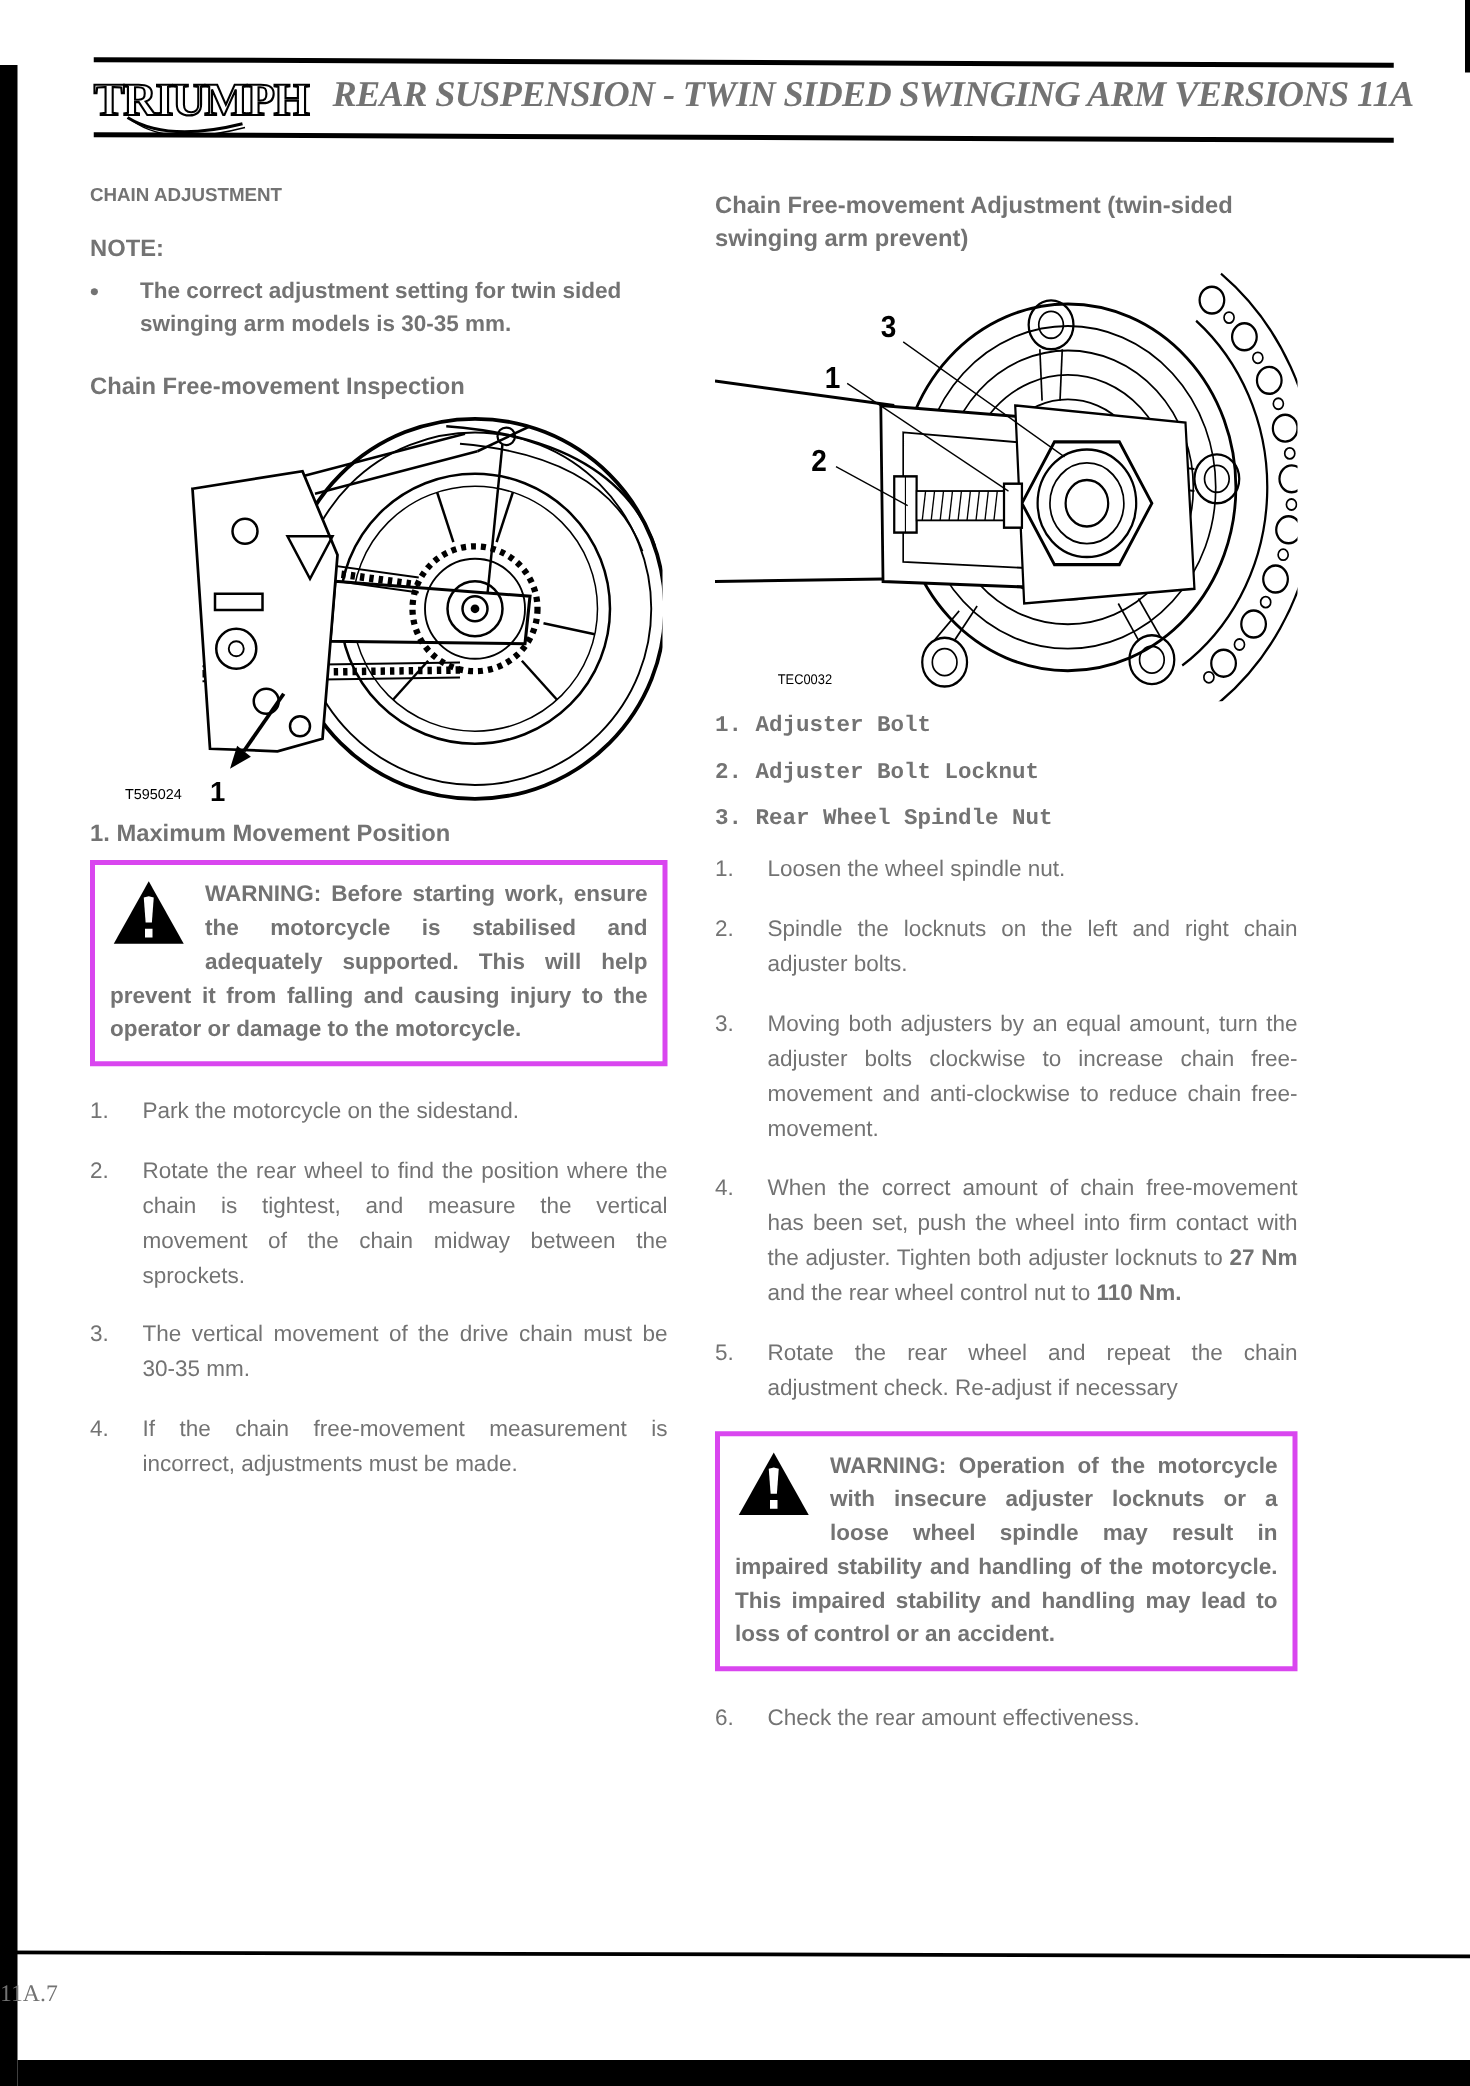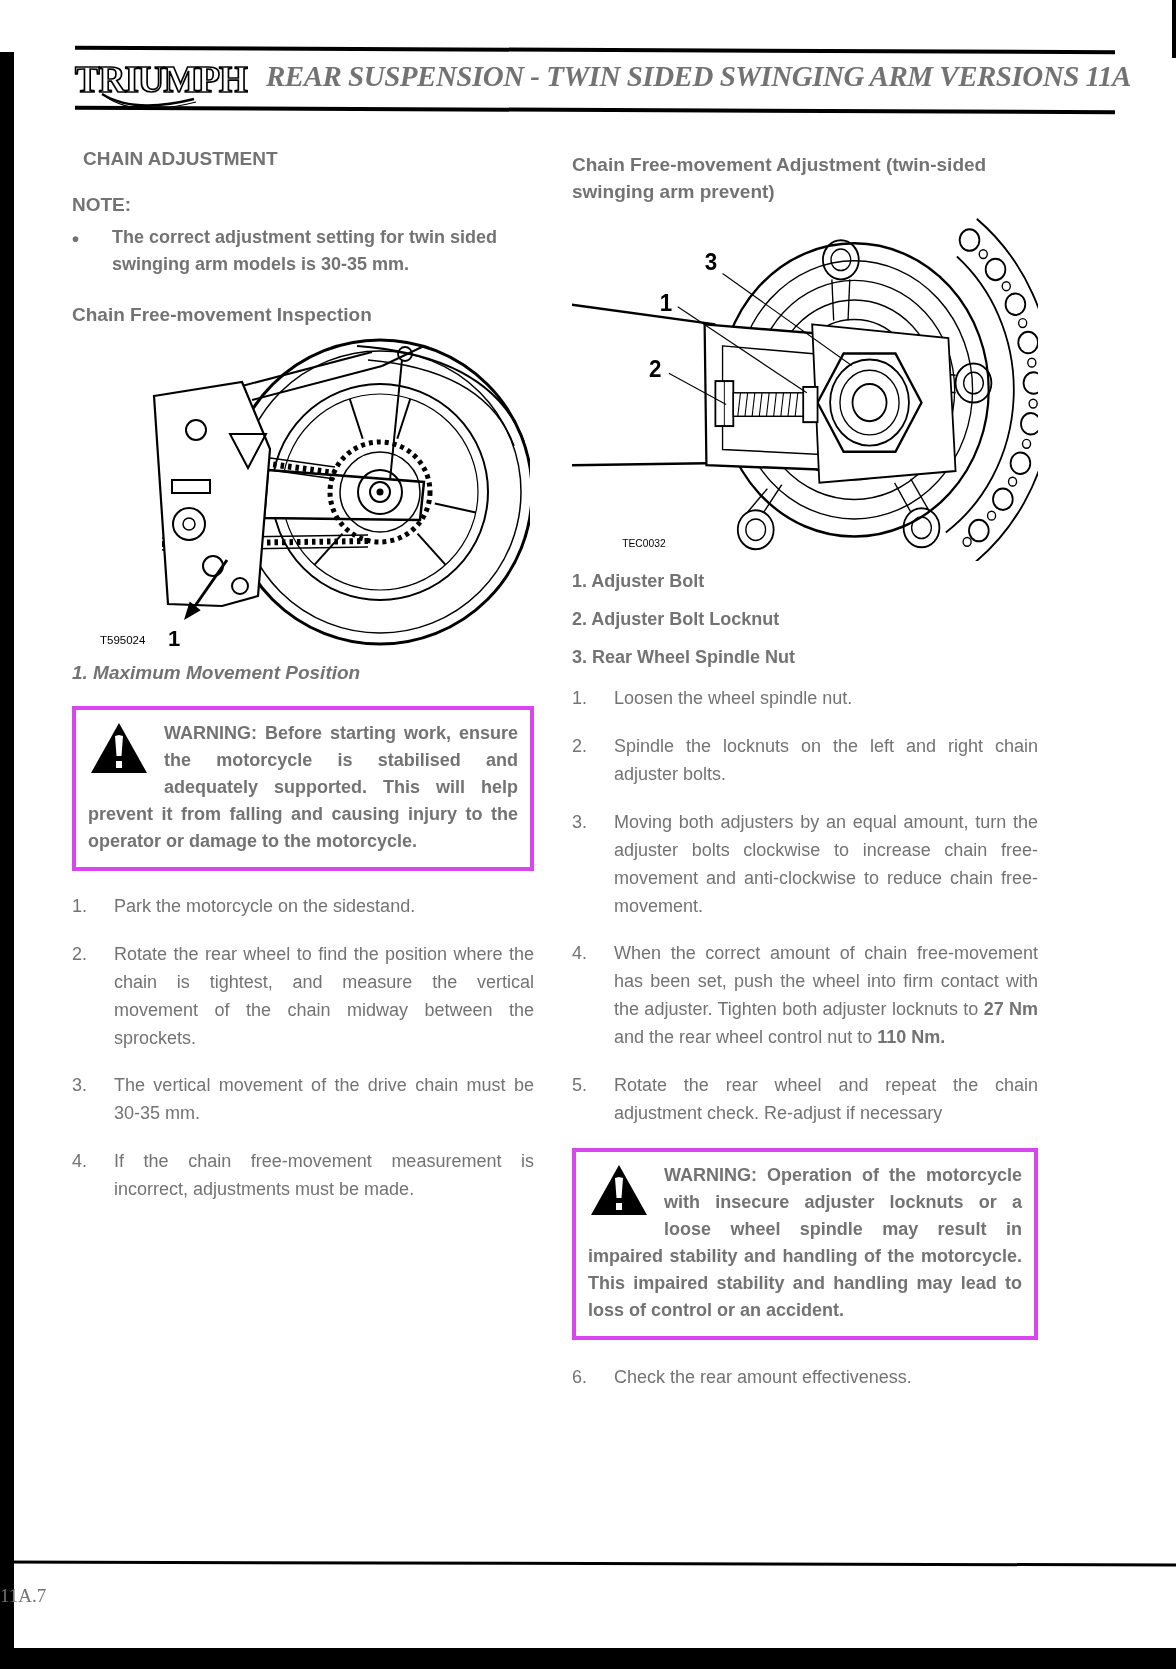--- a/index.html
+++ b/index.html
@@ -25,7 +25,7 @@
   .col{position:absolute;top:148px;}
   .col.left{left:72px;width:462px;}
   .col.right{left:572px;top:152px;width:466px;}
-  .h1{font-size:19px;font-weight:bold;margin:0 0 24px 11px;}
+  .h1{font-size:15px;font-weight:bold;margin:0 0 24px 0;}
   .h2{font-size:19px;font-weight:bold;margin:0 0 8px 0;}
   .note-row{display:flex;margin:0 0 26px 0;font-weight:bold;font-size:18px;line-height:1.5;}
   .note-row .bullet{width:40px;flex:none;font-size:20px;}

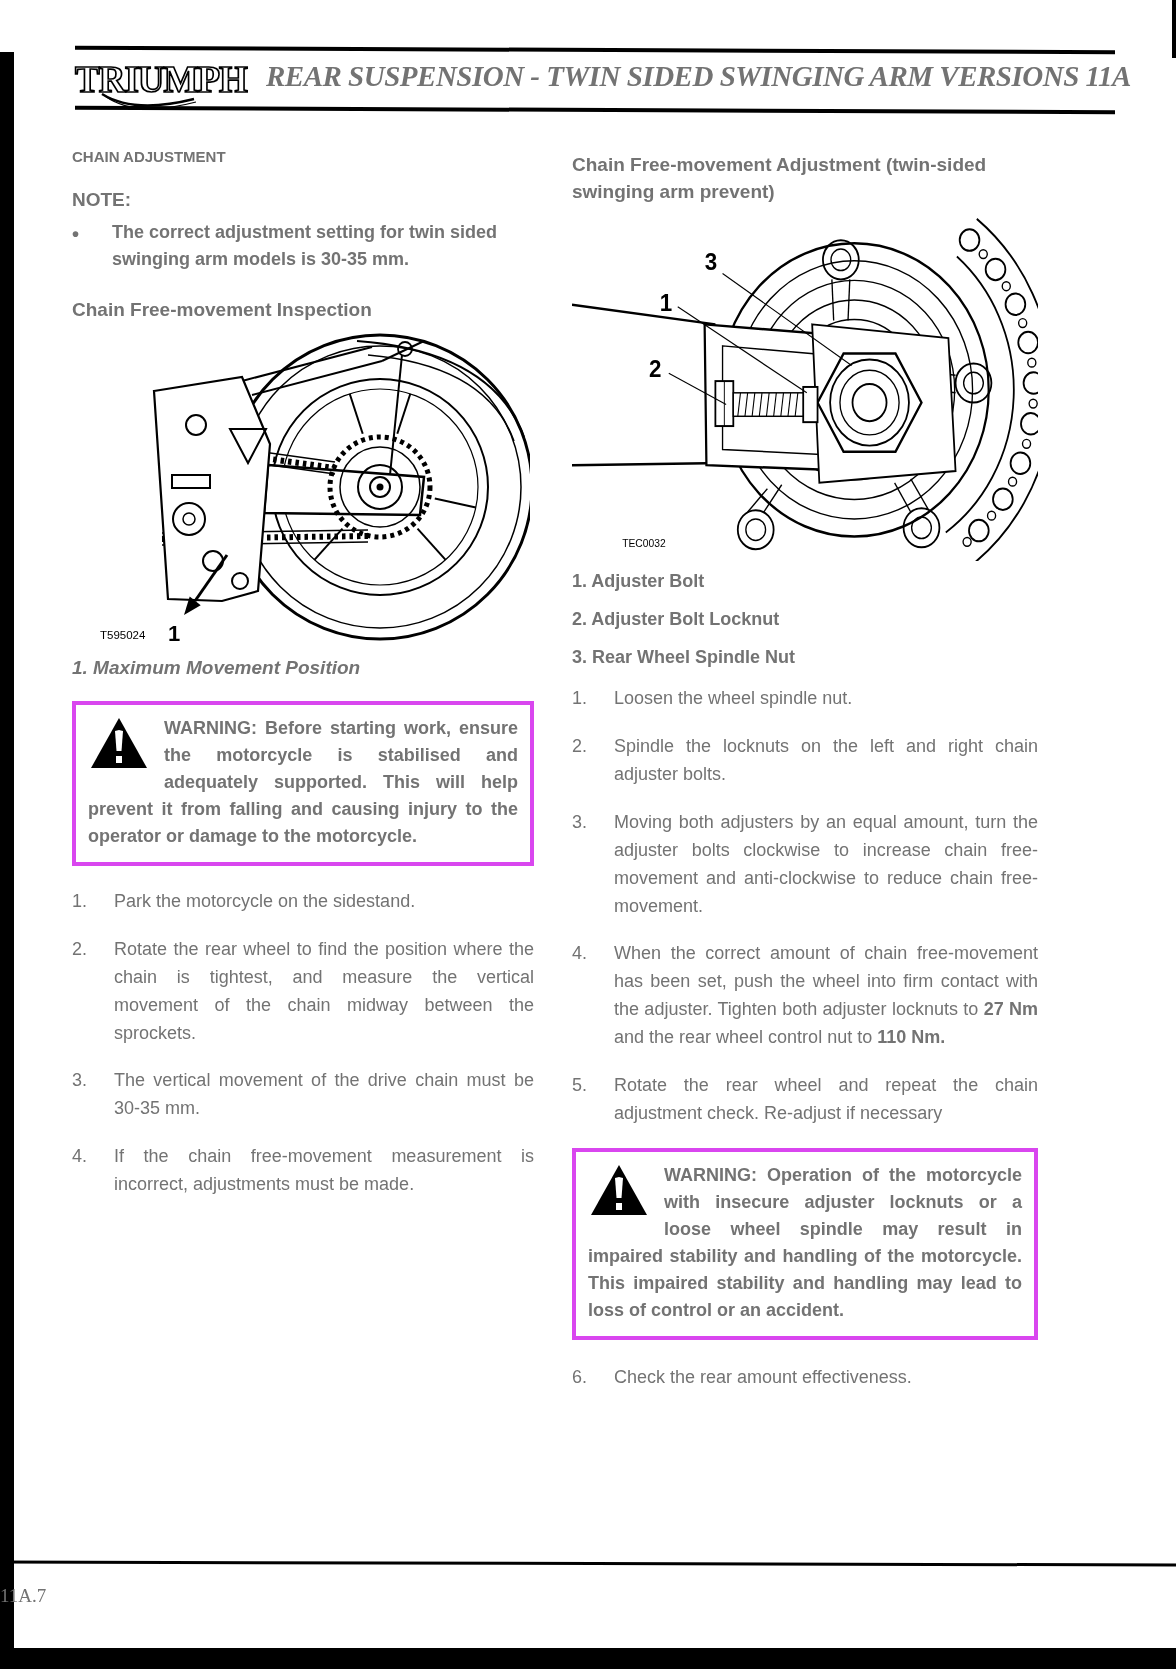--- a/index.html
+++ b/index.html
@@ -41,7 +41,7 @@
   .step .txt{flex:1;text-align:justify;}
   .step .txt b{font-weight:bold;}
   .h2.adj{line-height:1.4;margin-bottom:4px;}
-  .legend{margin:10px 0 4px 0;}
+  .legend{margin:10px 0 4px 0;font-family:Liberation Mono, monospace;}
   .legend div{font-size:18px;font-weight:bold;margin:0 0 17px 0;}
   svg{display:block;}
   .ink{stroke:#000;fill:none;}

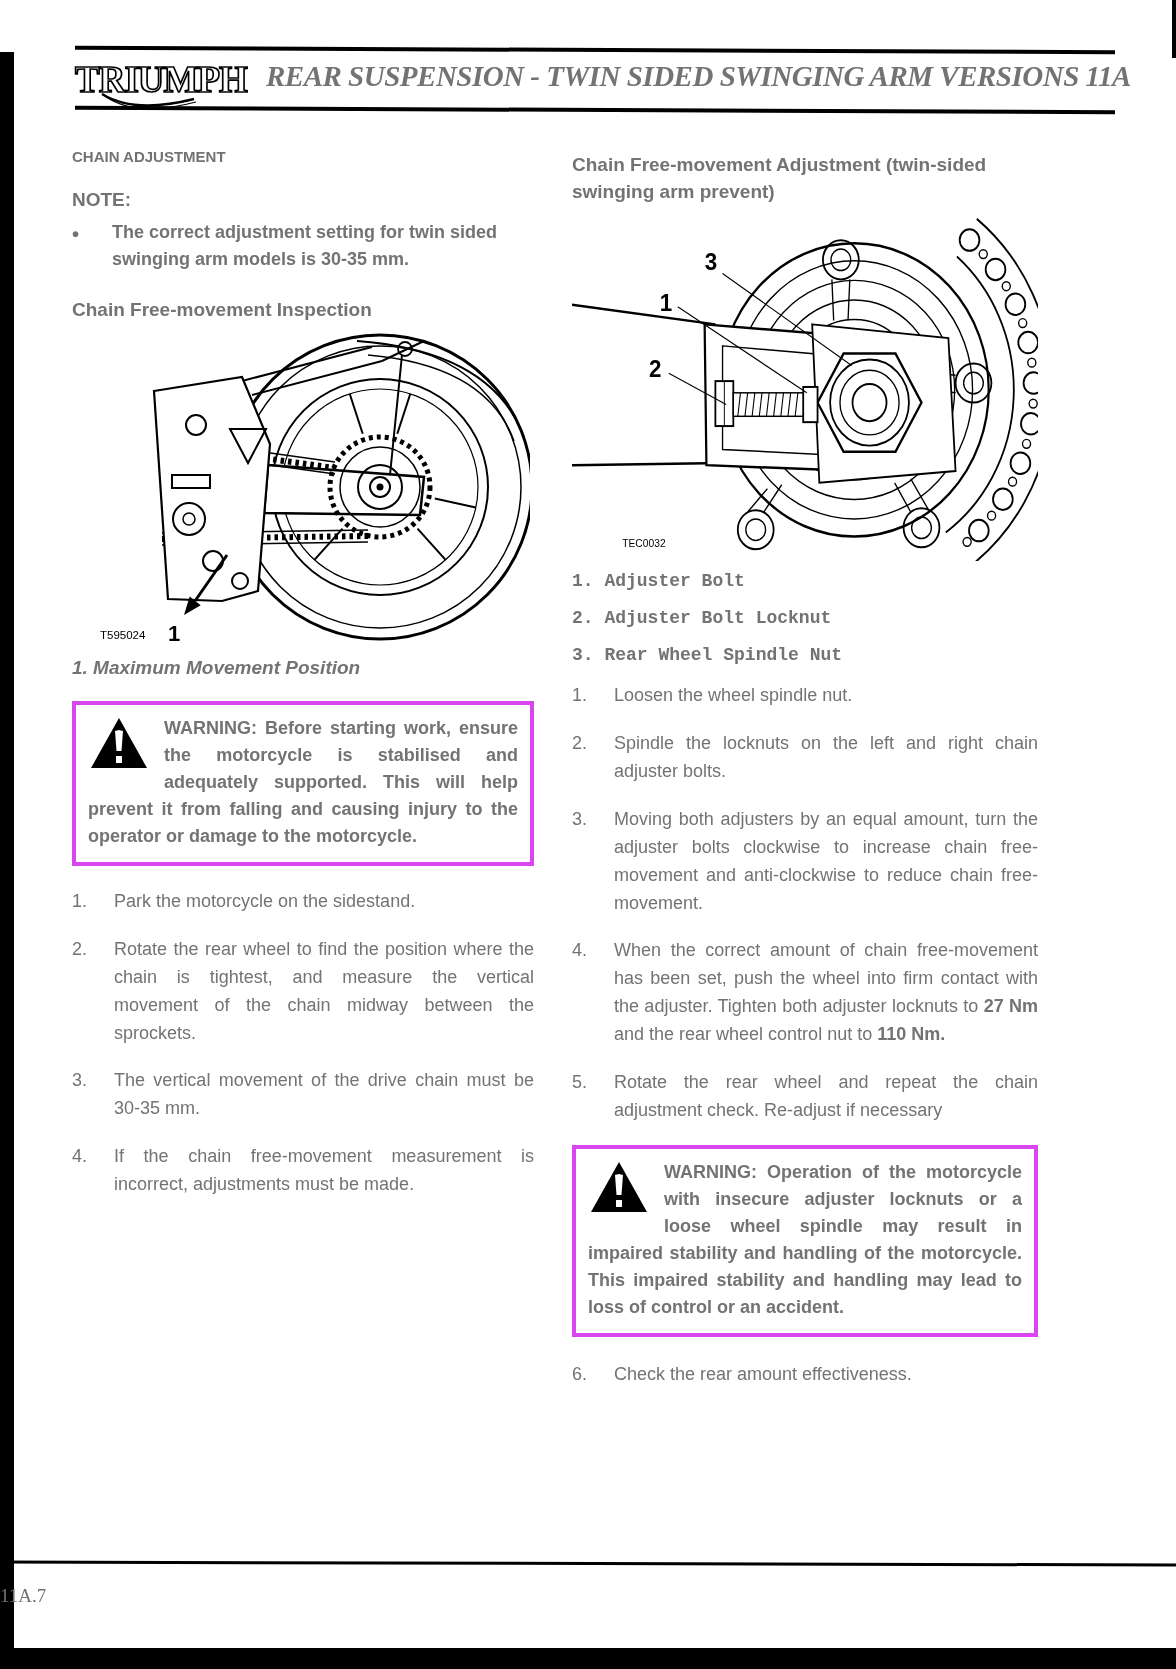--- a/index.html
+++ b/index.html
@@ -31,7 +31,7 @@
   .note-row .bullet{width:40px;flex:none;font-size:20px;}
   .note-row .txt{flex:1;}
   .figwrap{margin:4px 0 2px 0;}
-  .figcap{font-size:19px;font-weight:bold;margin:6px 0 22px 0;font-style:italic;}
+  .figcap{font-size:19px;font-weight:bold;margin:6px 0 9px 0;}
   .warnbox{border:4px solid #d946ef;padding:10px 12px 12px 12px;margin:0 0 22px 0;}
   .warnbox .tri{float:left;margin:2px 16px 2px 2px;}
   .warnbox p{margin:0;font-weight:bold;font-size:18px;line-height:1.5;text-align:justify;}

